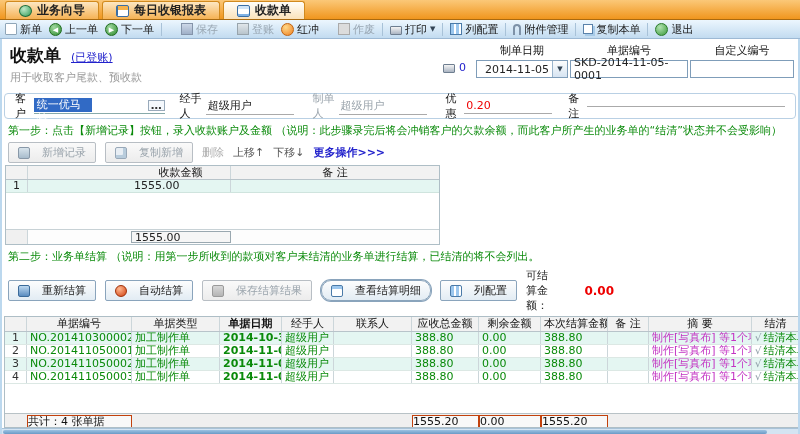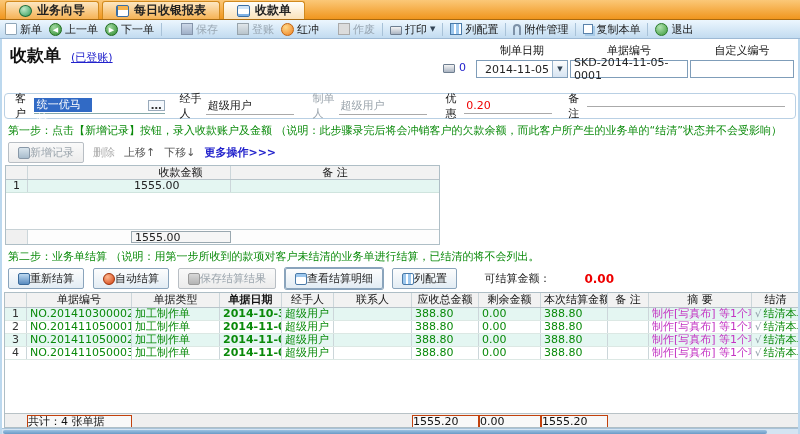--- a/index.html
+++ b/index.html
@@ -221,6 +221,7 @@
         <span class="doctitle">收款单</span>
         <span class="statuslink">(已登账)</span>
       </div>
+      <div class="subtitle">用于收取客户尾款、预收款</div>
       <div class="headfields">
         <span class="printgrp">
           <span class="ico i-print"></span>

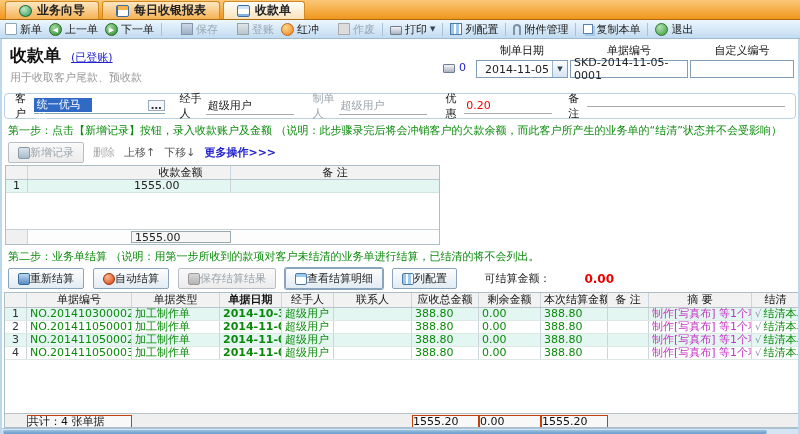--- a/index.html
+++ b/index.html
@@ -71,7 +71,7 @@
 
   
   .btnrow { display:flex; align-items:center; gap:9px; padding:2px 6px; flex:0 0 auto; }
-  .btn { display:flex; align-items:center; gap:0; border:1px solid #8aa4bc; background:linear-gradient(#fdfdfd,#e2ecf4); padding:2px 9px; border-radius:2px; cursor:pointer; white-space:nowrap; }
+  .btn { display:flex; align-items:center; gap:12px; border:1px solid #8aa4bc; background:linear-gradient(#fdfdfd,#e2ecf4); padding:2px 9px; border-radius:2px; cursor:pointer; white-space:nowrap; }
   .btn.disabled { color:#9aa4ac; border-color:#b8bec4; background:linear-gradient(#fafafa,#ececec); }
   .btn.framed { box-shadow:0 0 0 1px #8aa4bc; }
   .linkbtn { color:#555; cursor:pointer; }

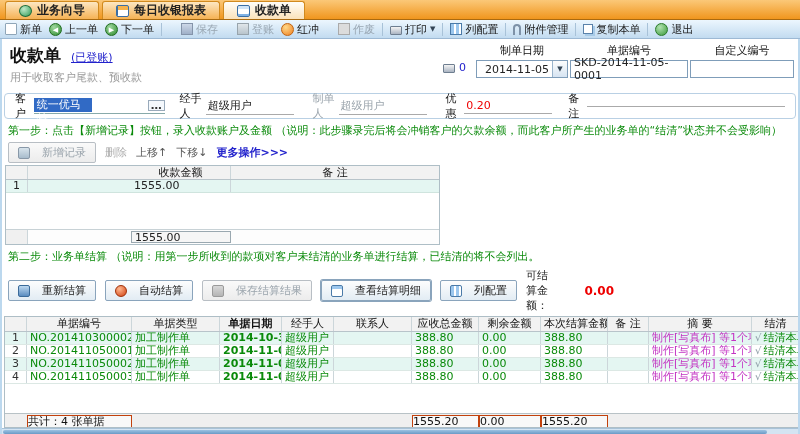--- a/index.html
+++ b/index.html
@@ -278,6 +278,10 @@
           <span class="bico bi-add"></span>
           <span>新增记录</span>
         </span>
+      <span class="btn disabled">
+          <span class="bico bi-copyadd"></span>
+          <span>复制新增</span>
+        </span>
       <span class="linkbtn disabled">删除</span>
       <span class="linkbtn">上移↑</span>
       <span class="linkbtn">下移↓</span>

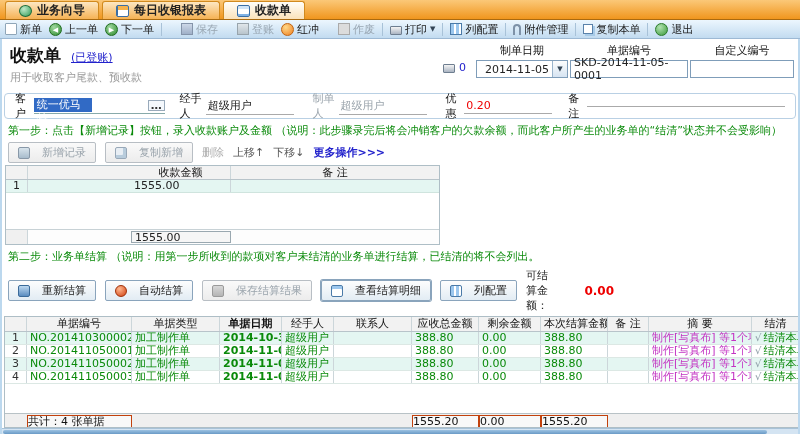--- a/index.html
+++ b/index.html
@@ -73,7 +73,7 @@
   .btnrow { display:flex; align-items:center; gap:9px; padding:2px 6px; flex:0 0 auto; }
   .btn { display:flex; align-items:center; gap:12px; border:1px solid #8aa4bc; background:linear-gradient(#fdfdfd,#e2ecf4); padding:2px 9px; border-radius:2px; cursor:pointer; white-space:nowrap; }
   .btn.disabled { color:#9aa4ac; border-color:#b8bec4; background:linear-gradient(#fafafa,#ececec); }
-  .btn.framed { box-shadow:0 0 0 1px #8aa4bc; }
+  .btn.framed { box-shadow:0 0 0 1px #8aa4bc;border-radius:10px; }
   .linkbtn { color:#555; cursor:pointer; }
   .linkbtn.disabled { color:#aaa; }
   .morelink { color:#2222cc; font-weight:bold; cursor:pointer; }

